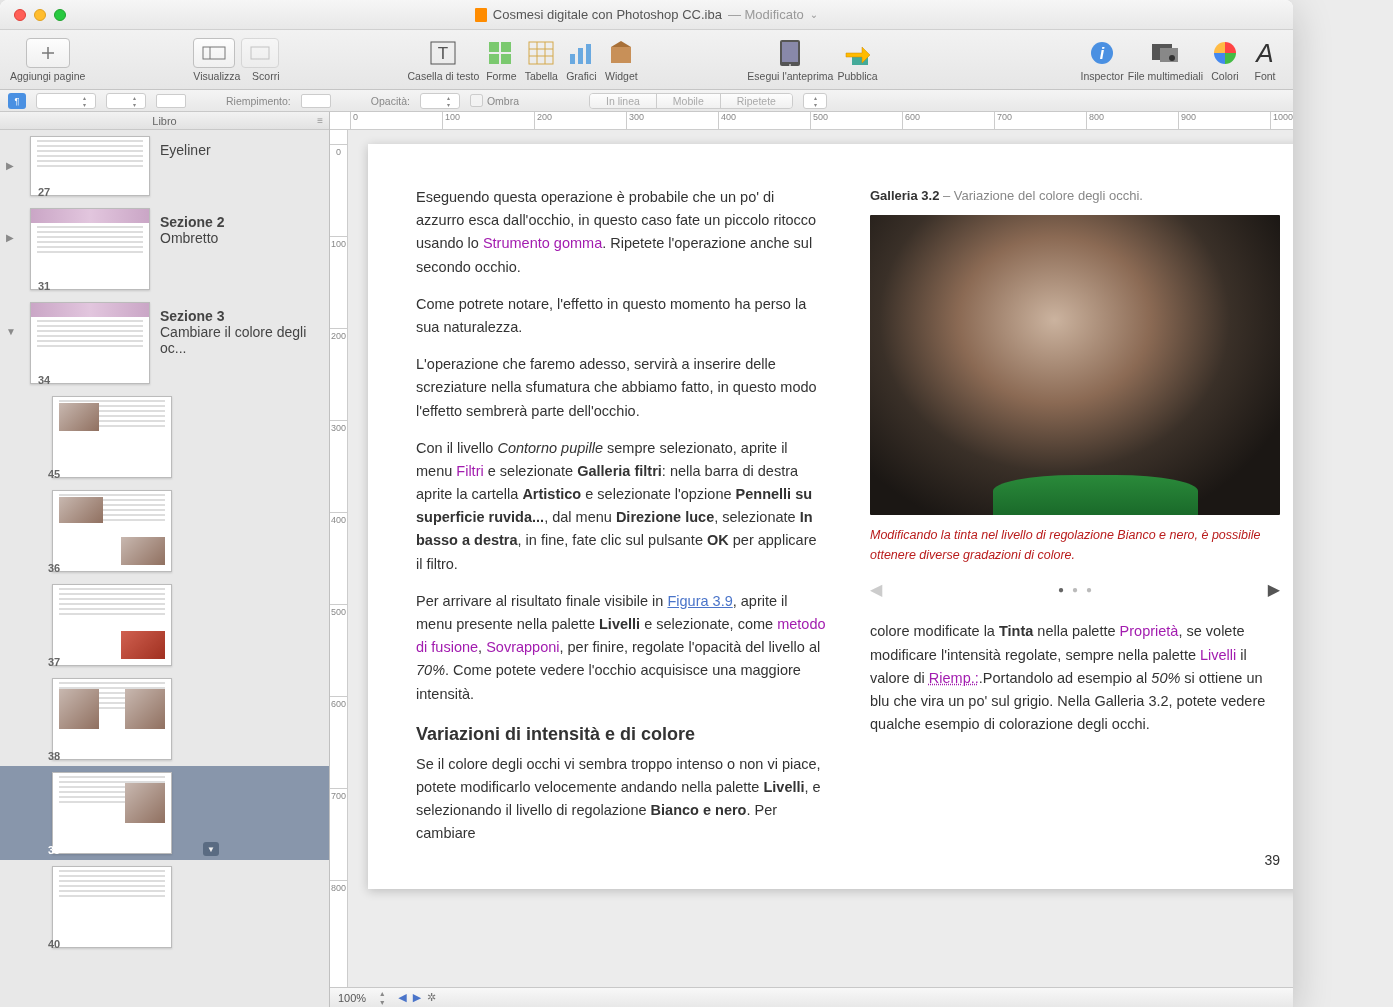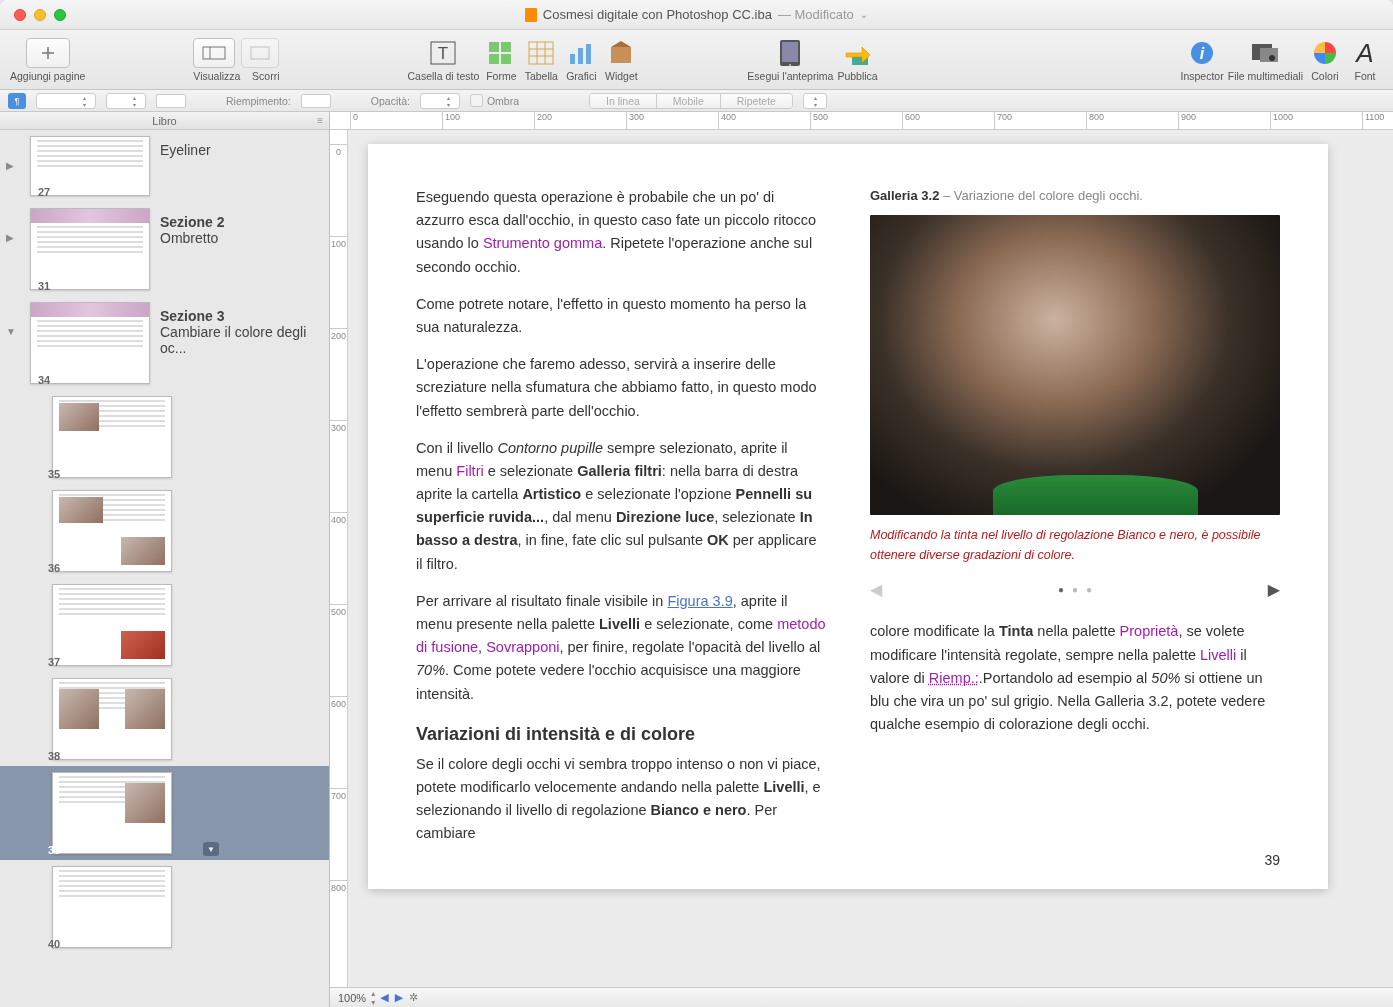--- a/index.html
+++ b/index.html
@@ -5,7 +5,7 @@
 * { margin: 0; padding: 0; box-sizing: border-box; font-family: -apple-system, "Helvetica Neue", Arial, sans-serif; }
 body { background: #ececec; width: 1393px; height: 1007px; overflow: hidden; }
 
-.window { width: 1393px; height: 1007px; background: #fff; border-radius: 8px; box-shadow: 0 10px 40px rgba(0,0,0,0.2); display: flex; flex-direction: column; }
+.window { width: 1293px; height: 1007px; background: #fff; border-radius: 8px; box-shadow: 0 10px 40px rgba(0,0,0,0.2); display: flex; flex-direction: column; }
 
 
 .titlebar { height: 30px; background: linear-gradient(#f6f6f6,#e8e8e8); border-bottom: 1px solid #d0d0d0; display: flex; align-items: center; position: relative; border-radius: 8px 8px 0 0; }

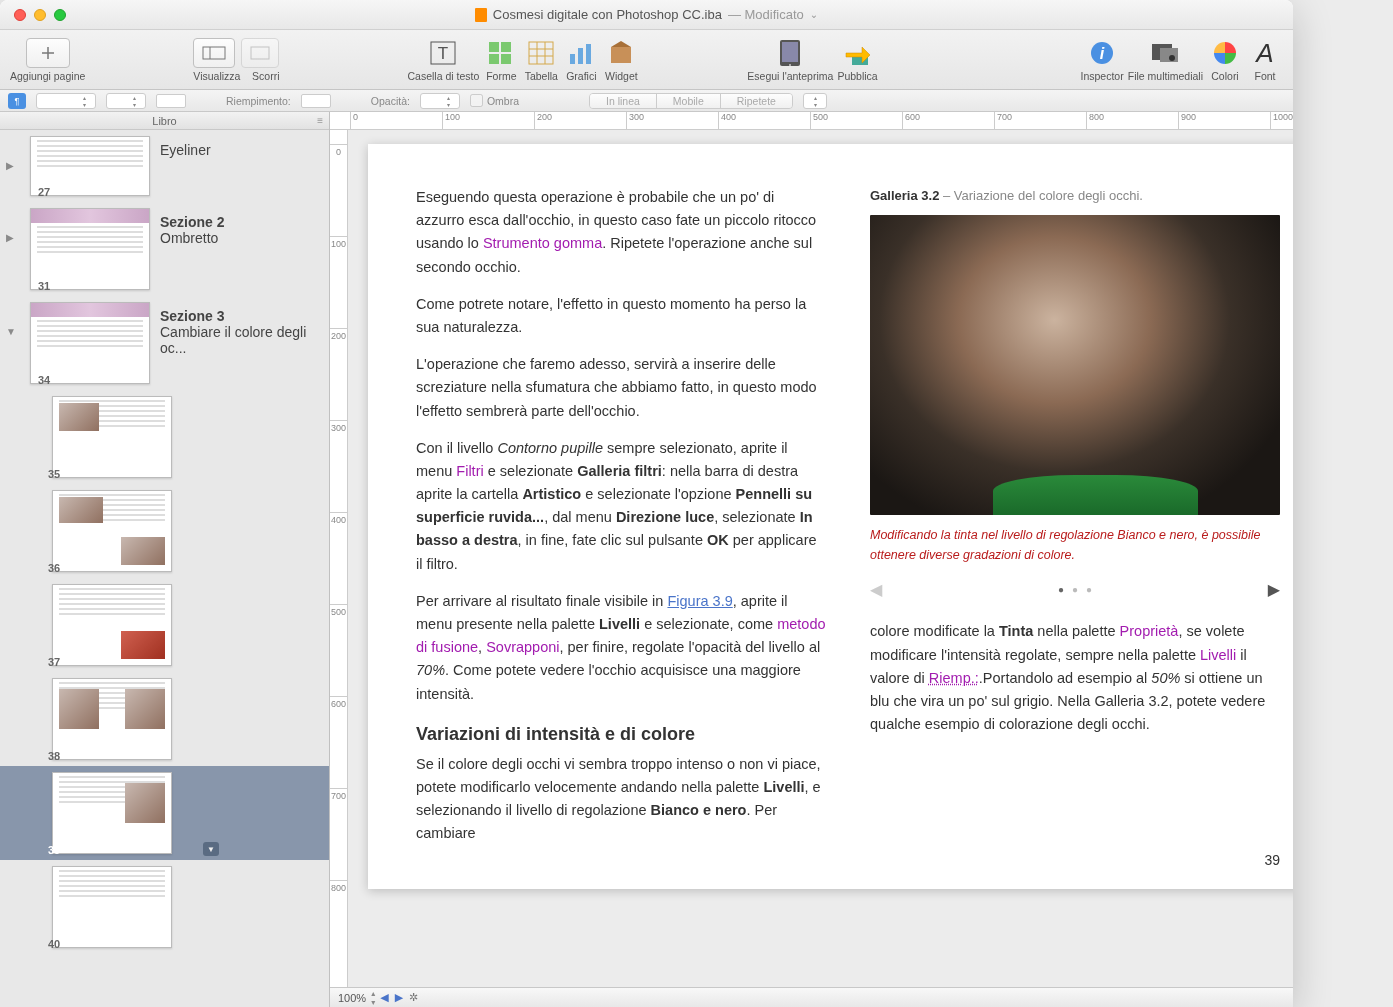--- a/index.html
+++ b/index.html
@@ -355,7 +355,7 @@
               <div class="mini-line"></div>
               <div class="mini-pic" style="left: 6px; top: 6px; width: 40px; height: 28px;"></div>
             </div>
-            <div class="pgno">35</div>
+            <div class="pgno">45</div>
           </div>
           <div class="thumb-row page-row">
             <div class="thumb">

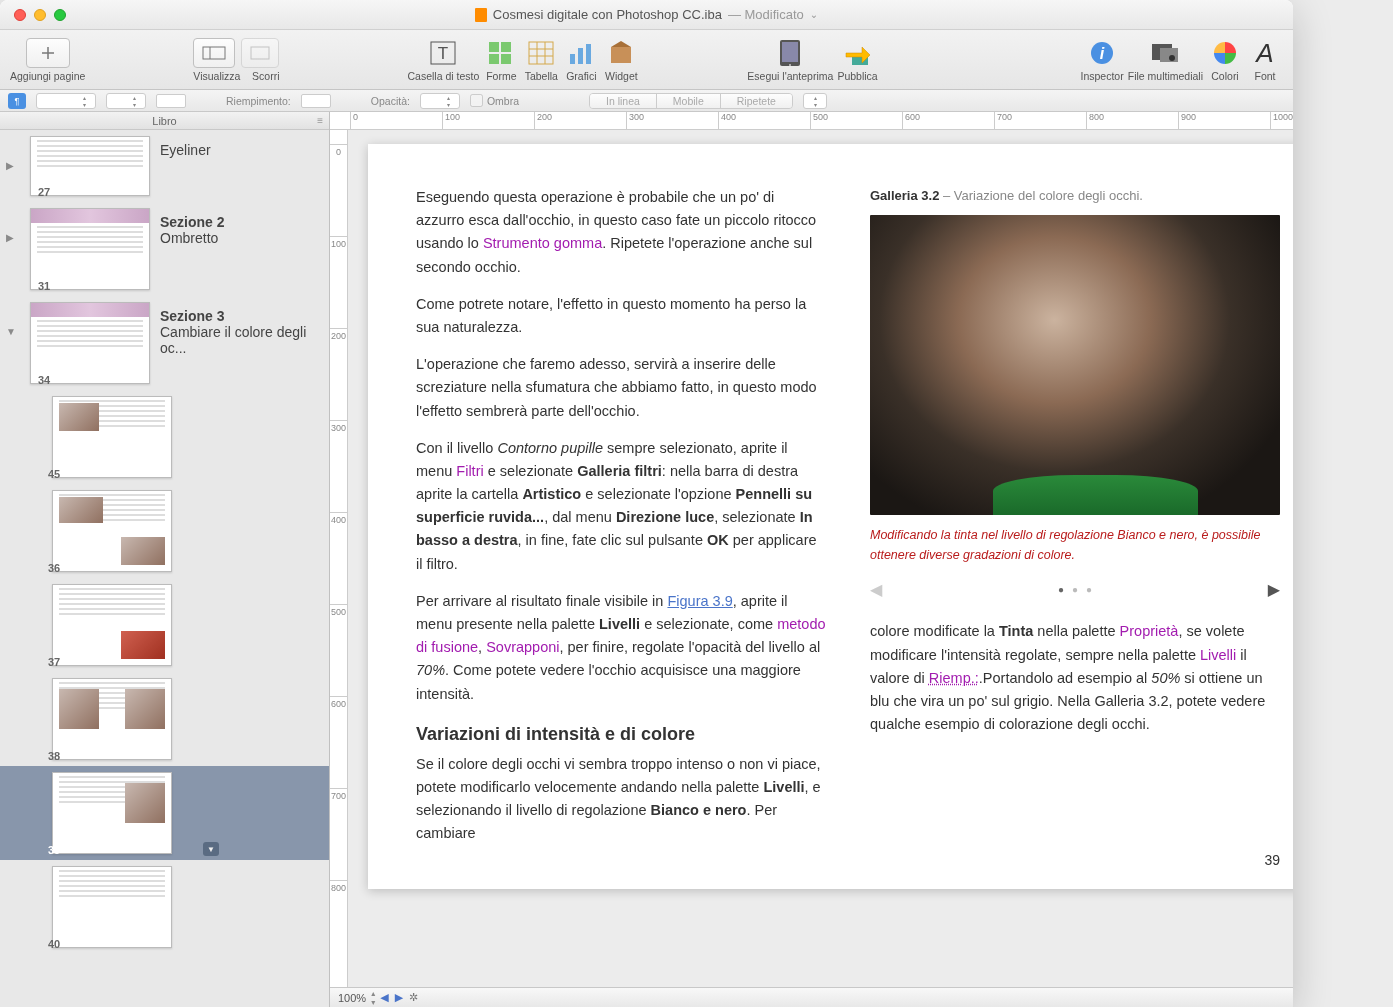--- a/index.html
+++ b/index.html
@@ -93,7 +93,7 @@
 .page-number { position: absolute; bottom: 18px; right: 48px; font-size: 14px; color: #333; }
 
 
-.statusbar { height: 20px; background: linear-gradient(#f8f8f8,#e8e8e8); border-top: 1px solid #c8c8c8; display: flex; align-items: center; padding: 0 8px; gap: 5px; font-size: 11px; color: #555; }
+.statusbar { height: 20px; background: linear-gradient(#f8f8f8,#e8e8e8); border-top: 1px solid #c8c8c8; display: flex; align-items: center; padding: 0 8px; gap: 14px; font-size: 11px; color: #555; }
 .statusbar .nav-icons { display: flex; gap: 6px; align-items: center; }
 </style>
 </head>

